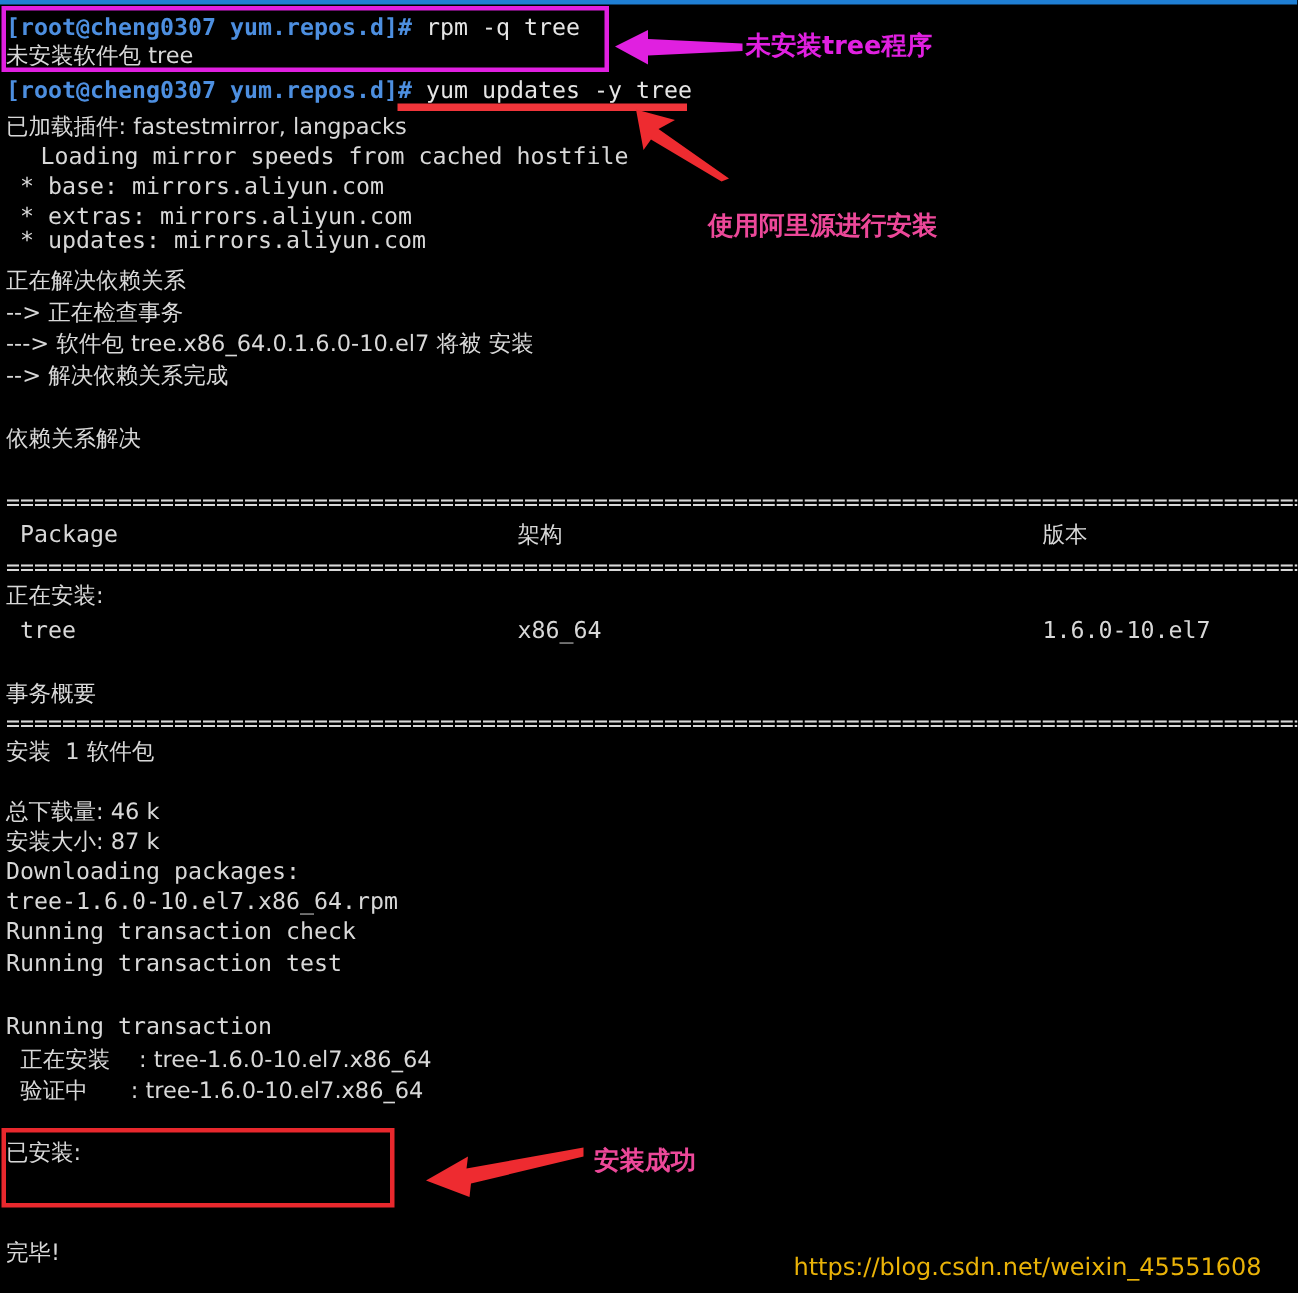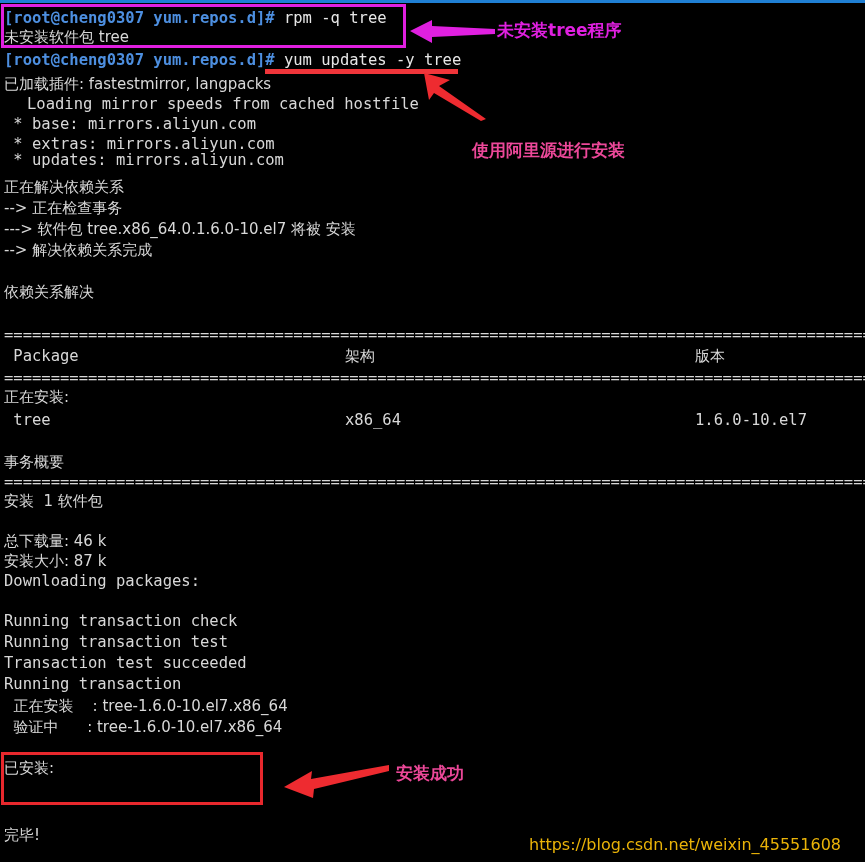--- a/index.html
+++ b/index.html
@@ -151,6 +151,7 @@
     <div class="line cjk" style="top:529px;">总下载量: 46 k</div>
     <div class="line cjk" style="top:549px;">安装大小: 87 k</div>
     <div class="line" style="top:569px;">Downloading packages:</div>
+    <div class="line" style="top:589px;">tree-1.6.0-10.el7.x86_64.rpm</div>
     <div class="line" style="top:609px;">Running transaction check</div>
     <div class="line" style="top:630px;">Running transaction test</div>
     <div class="line" style="top:651px;">Transaction test succeeded</div>

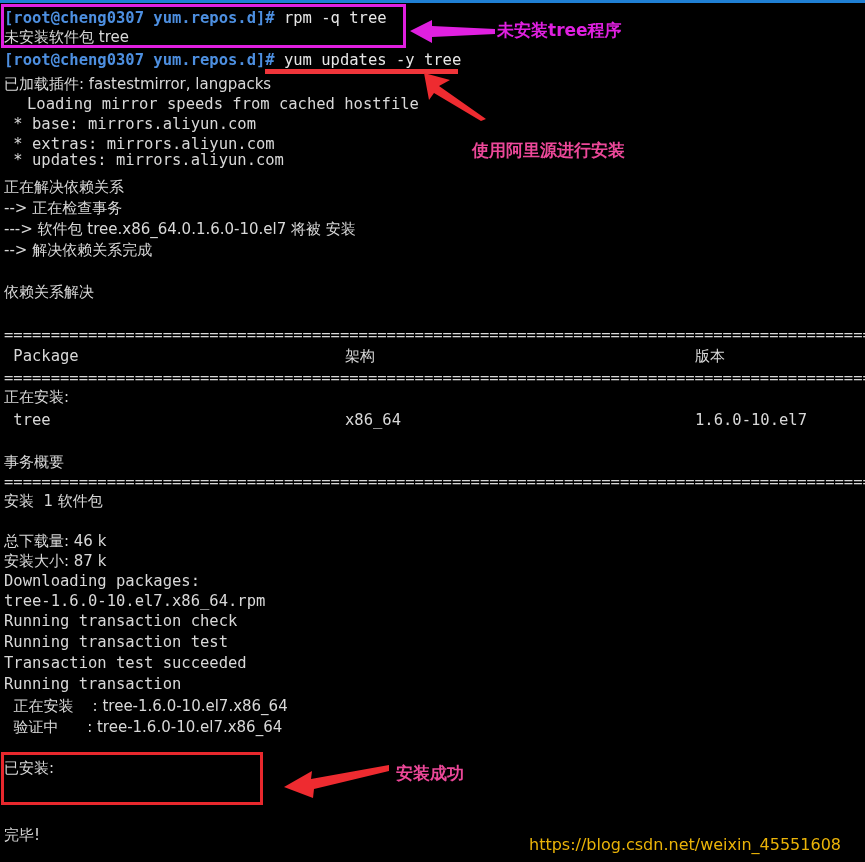--- a/index.html
+++ b/index.html
@@ -154,7 +154,6 @@
     <div class="line" style="top:589px;">tree-1.6.0-10.el7.x86_64.rpm</div>
     <div class="line" style="top:609px;">Running transaction check</div>
     <div class="line" style="top:630px;">Running transaction test</div>
-    <div class="line" style="top:651px;">Transaction test succeeded</div>
     <div class="line" style="top:672px;">Running transaction</div>
     <div class="line cjk" style="top:694px;">  正在安装    : tree-1.6.0-10.el7.x86_64</div>
     <div class="line cjk" style="top:715px;">  验证中      : tree-1.6.0-10.el7.x86_64</div>

